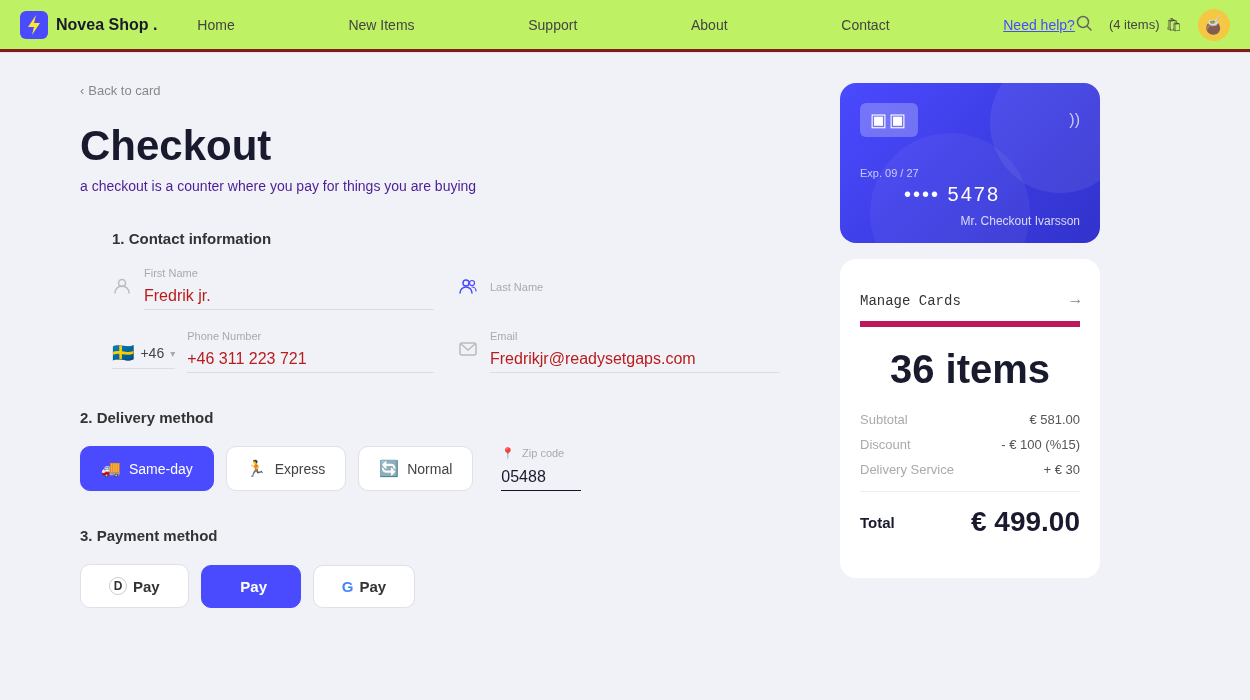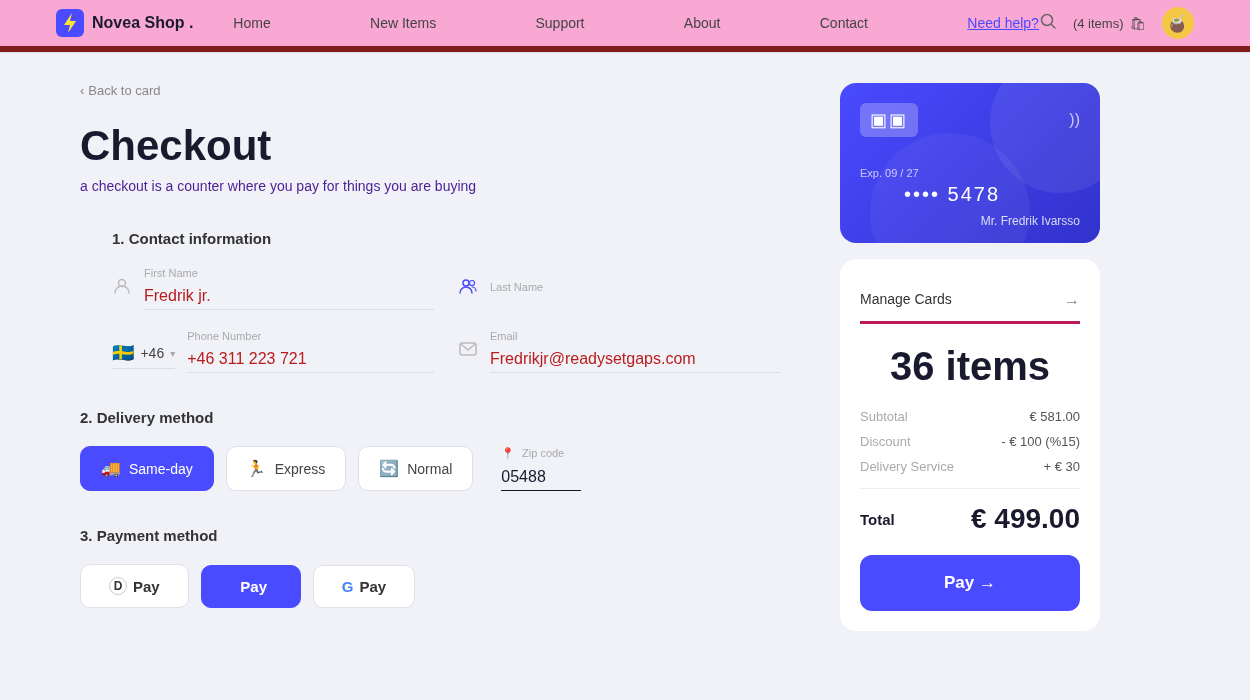--- a/index.html
+++ b/index.html
@@ -19,12 +19,12 @@
     }
     
     .navbar {
-      background: #f9a8d4;
-      border-bottom: 6px solid #7f1d1d;
+      background: #bef264;
+      border-bottom: 3px solid #7f1d1d;
       height: 52px;
       display: flex;
       align-items: center;
-      padding: 0 56px;
+      padding: 0 20px;
       gap: 0;
     }
     .navbar-brand {

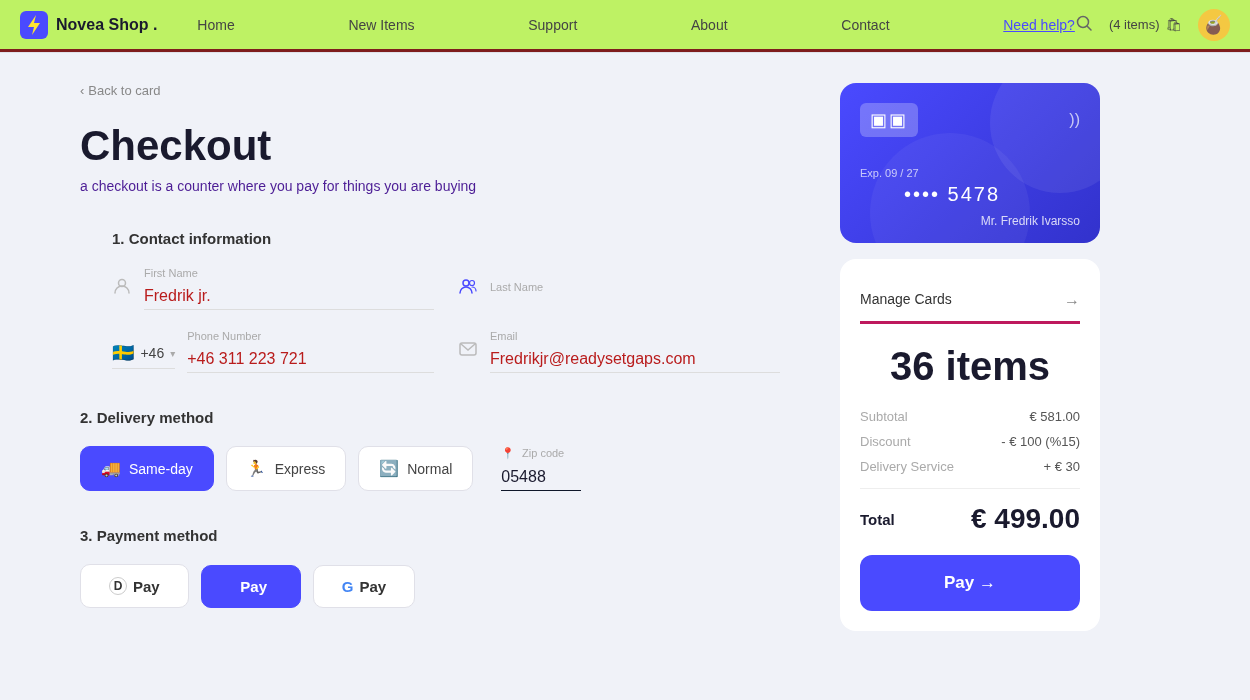--- a/index.html
+++ b/index.html
@@ -590,7 +590,7 @@
             <span>Exp.</span>&nbsp;<span>09 / 27</span>
           </div>
           <div class="card-number">•••• 5478</div>
-          <div class="card-holder">Mr. Fredrik Ivarsso</div>
+          <div class="card-holder">Mr. Checkout Ivarsson</div>
         </div>
       </div>
 

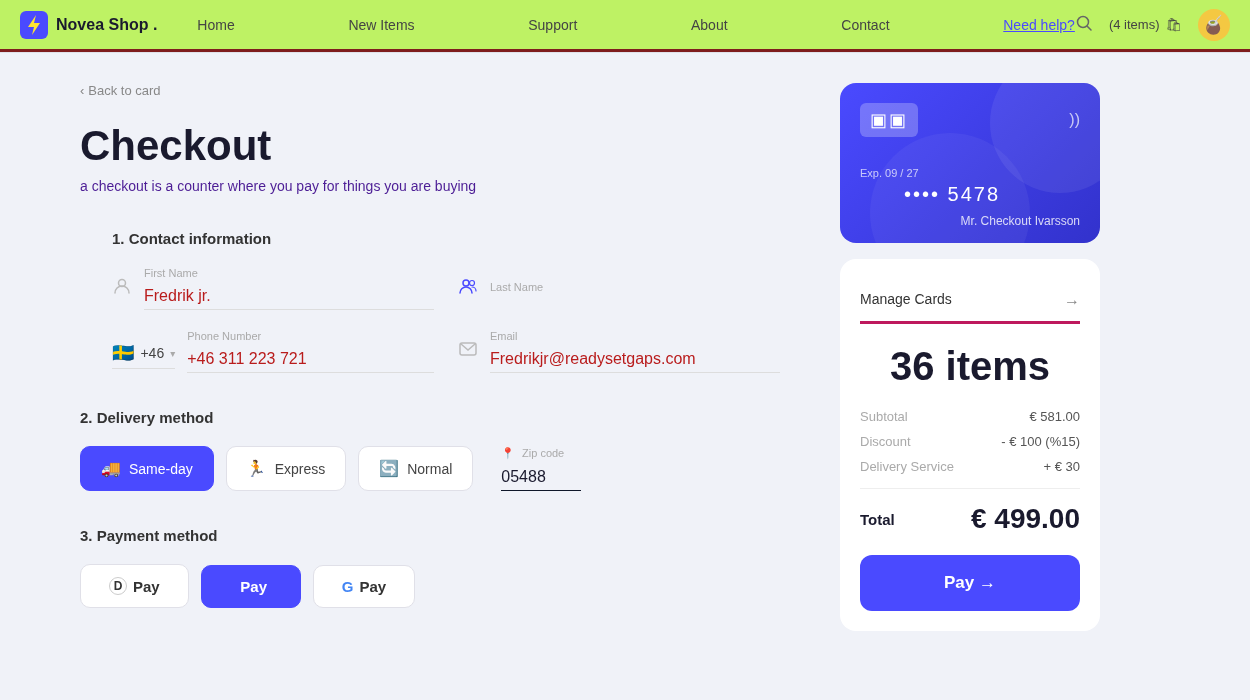--- a/index.html
+++ b/index.html
@@ -341,12 +341,13 @@
     
     .manage-cards-row {
       display: flex;
-      align-items: flex-start;
+      align-items: flex-end;
       justify-content: space-between;
       padding: 12px 0;
-      border-bottom: 3px solid #be185d;
+      border-bottom: 6px solid #be185d;
       margin-bottom: 20px;
       cursor: pointer;
+      font-family: Liberation Mono, monospace;
     }
     .manage-cards-label {
       font-size: 14px;

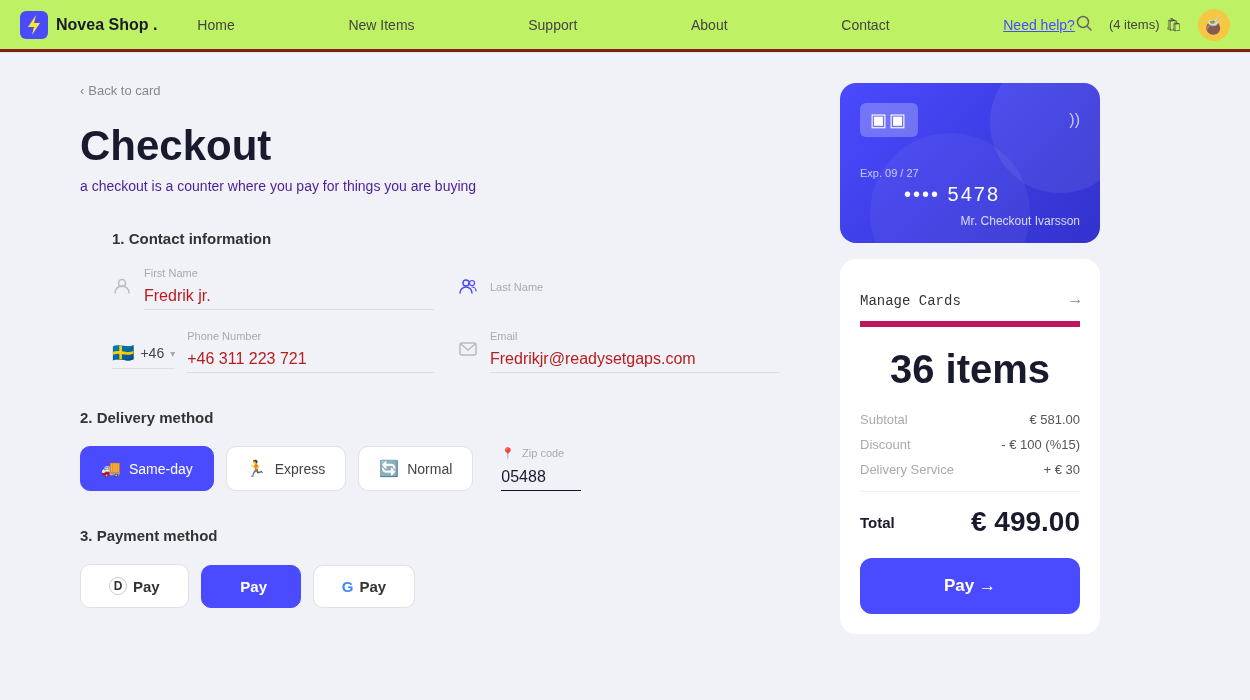--- a/index.html
+++ b/index.html
@@ -624,9 +624,6 @@
           <span class="total-value">€ 499.00</span>
         </div>
 
-        <button class="pay-now-btn">
-          <span>Pay →</span>
-        </button>
       </div>
     </div>
   </div>

